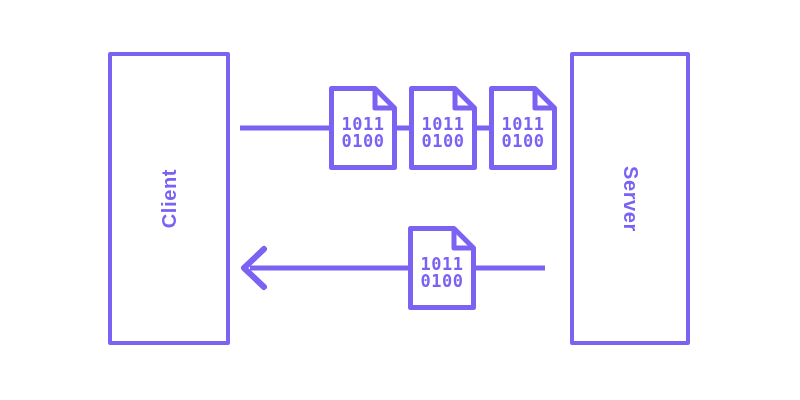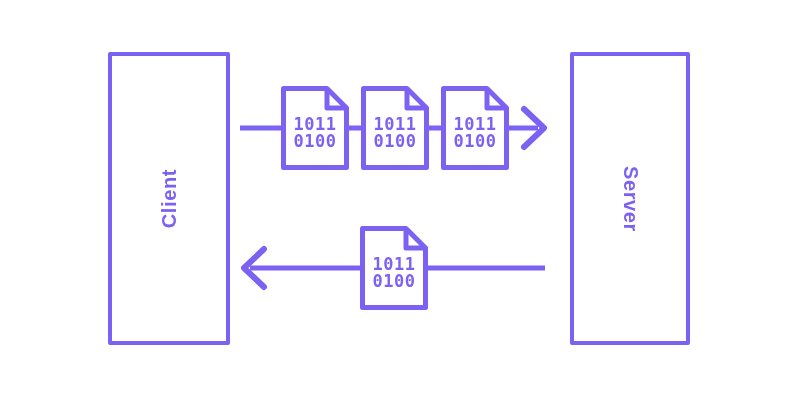--- a/index.html
+++ b/index.html
@@ -74,6 +74,7 @@
       position: absolute;
       width: 68px;
       height: 84px;
+      margin-left: 48px;
     }
     .packet-doc {
       position: absolute;

